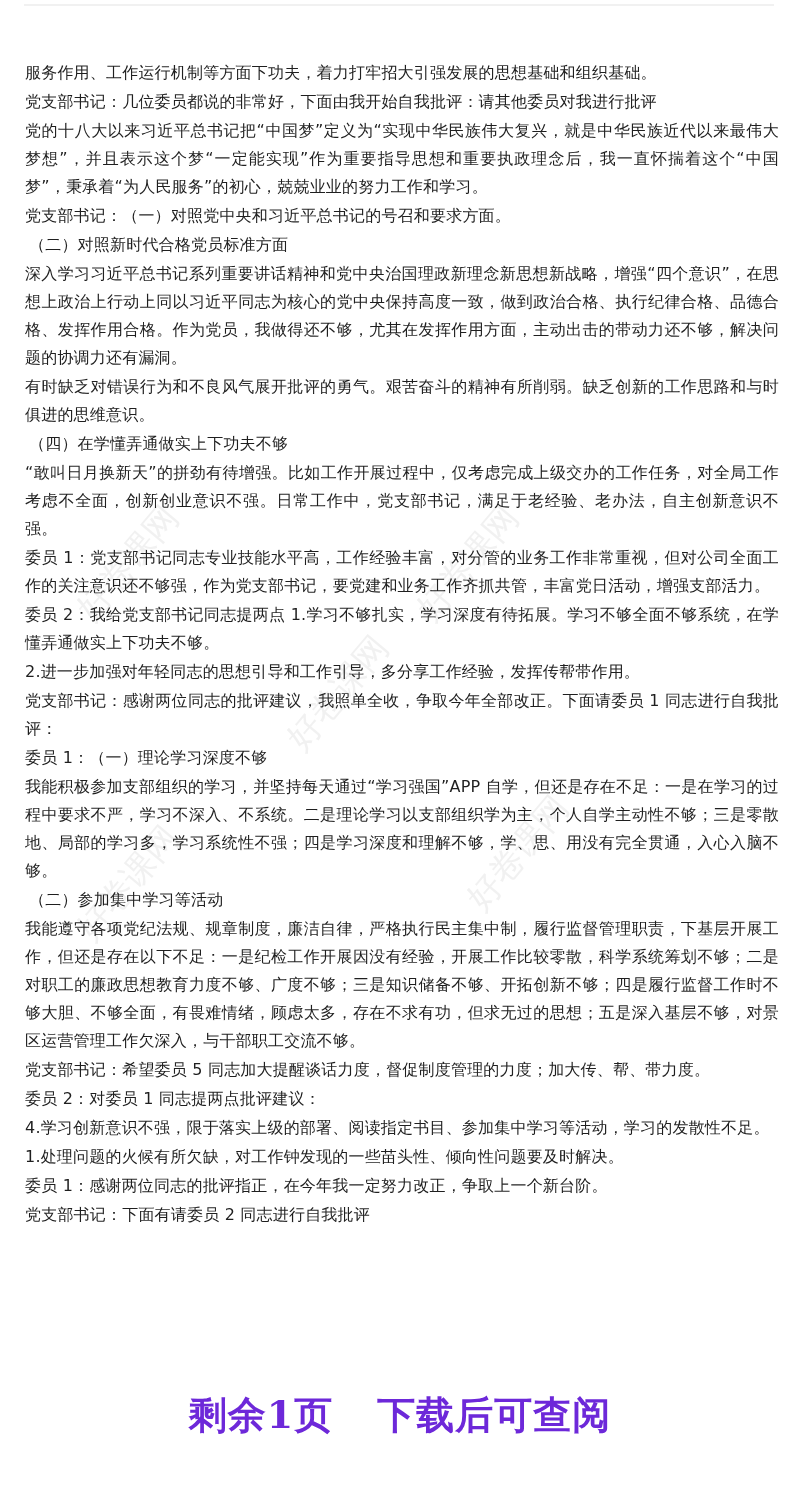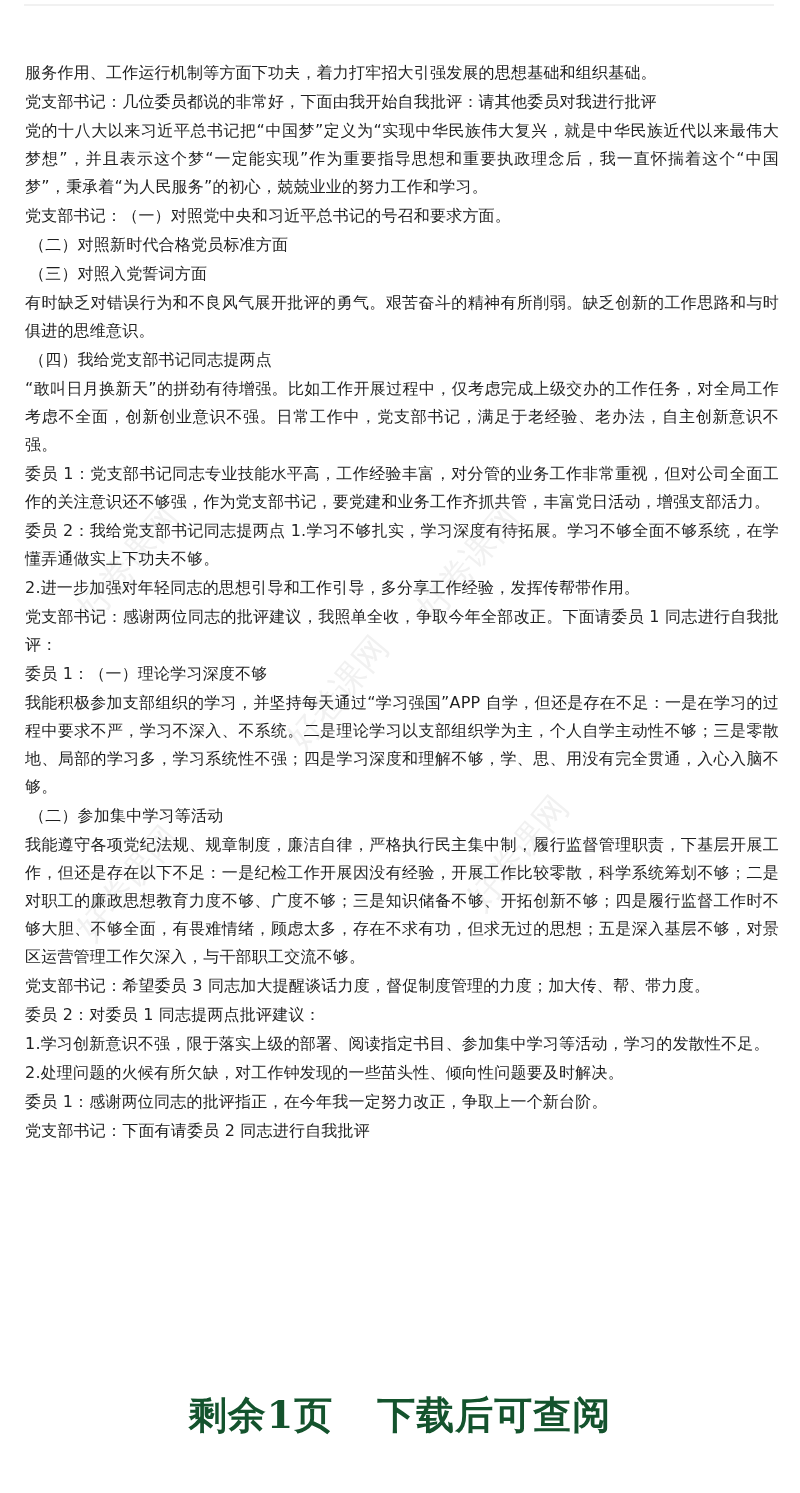--- a/index.html
+++ b/index.html
@@ -50,6 +50,7 @@
     <p>党的十八大以来习近平总书记把“中国梦”定义为“实现中华民族伟大复兴，就是中华民族近代以来最伟大梦想”，并且表示这个梦“一定能实现”作为重要指导思想和重要执政理念后，我一直怀揣着这个“中国梦”，秉承着“为人民服务”的初心，兢兢业业的努力工作和学习。</p>
     <p>党支部书记：（一）对照党中央和习近平总书记的号召和要求方面。</p>
     <p class="sub">（二）对照新时代合格党员标准方面</p>
+    <p>深入学习习近平总书记系列重要讲话精神和党中央治国理政新理念新思想新战略，增强“四个意识”，在思想上政治上行动上同以习近平同志为核心的党中央保持高度一致，做到政治合格、执行纪律合格、品德合格、发挥作用合格。作为党员，我做得还不够，尤其在发挥作用方面，主动出击的带动力还不够，解决问题的协调力还有漏洞。</p>
     <p class="sub">（三）对照入党誓词方面</p>
     <p>有时缺乏对错误行为和不良风气展开批评的勇气。艰苦奋斗的精神有所削弱。缺乏创新的工作思路和与时俱进的思维意识。</p>
     <p class="sub">（四）我给党支部书记同志提两点</p>

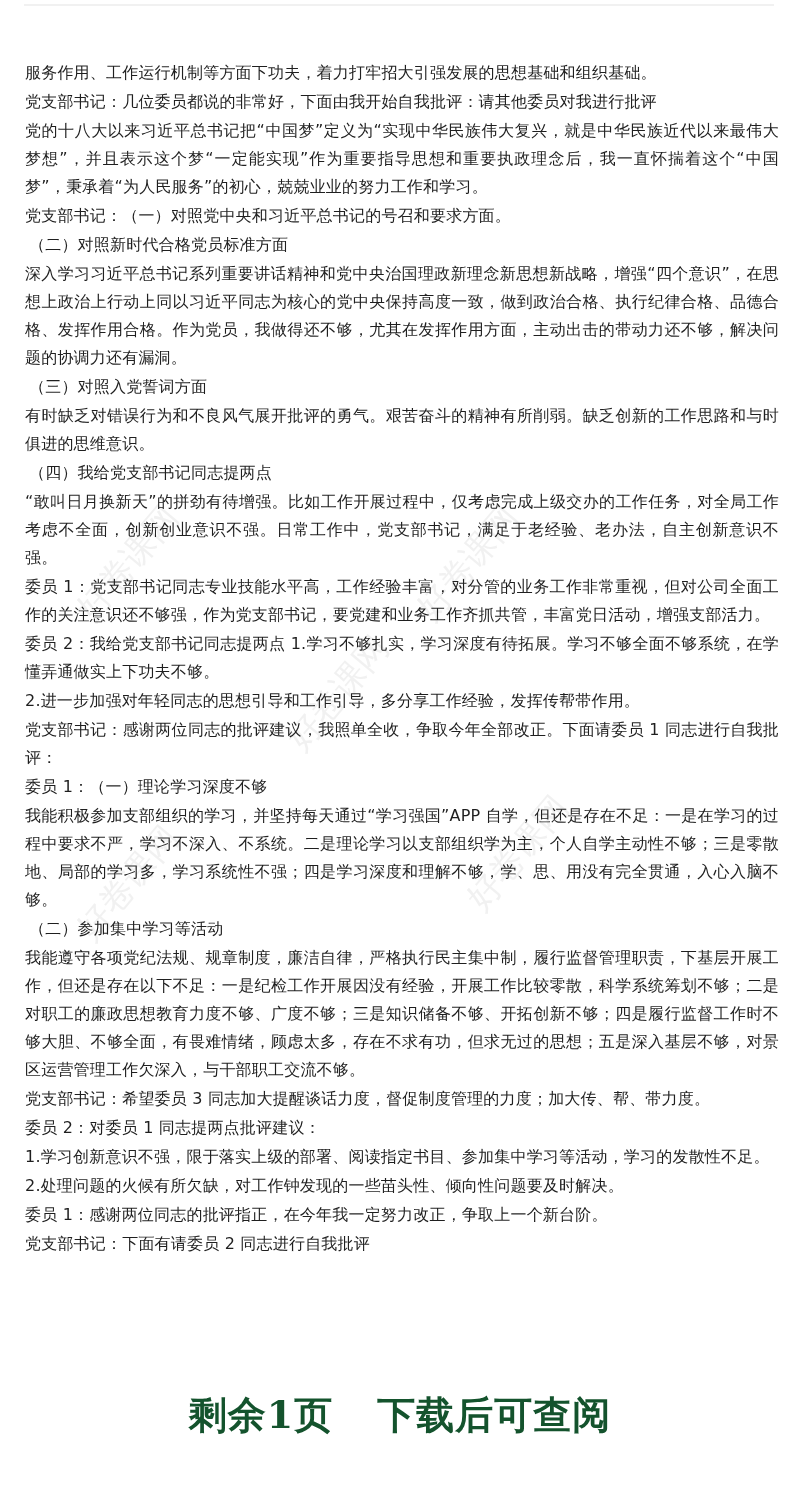--- a/index.html
+++ b/index.html
@@ -51,7 +51,6 @@
     <p>党支部书记：（一）对照党中央和习近平总书记的号召和要求方面。</p>
     <p class="sub">（二）对照新时代合格党员标准方面</p>
     <p>深入学习习近平总书记系列重要讲话精神和党中央治国理政新理念新思想新战略，增强“四个意识”，在思想上政治上行动上同以习近平同志为核心的党中央保持高度一致，做到政治合格、执行纪律合格、品德合格、发挥作用合格。作为党员，我做得还不够，尤其在发挥作用方面，主动出击的带动力还不够，解决问题的协调力还有漏洞。</p>
-    <p class="sub">（三）对照入党誓词方面</p>
     <p>有时缺乏对错误行为和不良风气展开批评的勇气。艰苦奋斗的精神有所削弱。缺乏创新的工作思路和与时俱进的思维意识。</p>
     <p class="sub">（四）我给党支部书记同志提两点</p>
     <p>“敢叫日月换新天”的拼劲有待增强。比如工作开展过程中，仅考虑完成上级交办的工作任务，对全局工作考虑不全面，创新创业意识不强。日常工作中，党支部书记，满足于老经验、老办法，自主创新意识不强。</p>

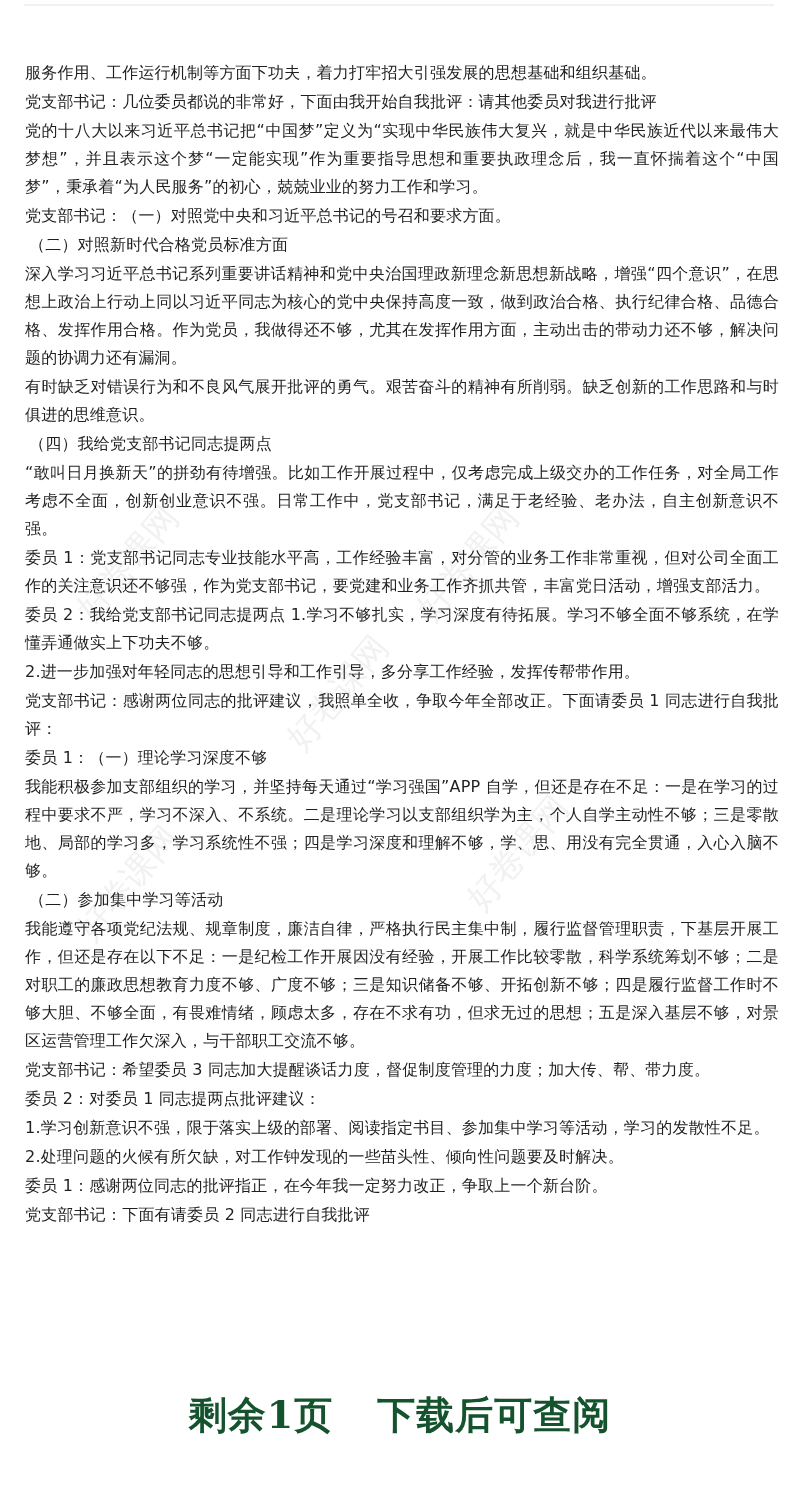--- a/index.html
+++ b/index.html
@@ -52,7 +52,7 @@
     <p class="sub">（二）对照新时代合格党员标准方面</p>
     <p>深入学习习近平总书记系列重要讲话精神和党中央治国理政新理念新思想新战略，增强“四个意识”，在思想上政治上行动上同以习近平同志为核心的党中央保持高度一致，做到政治合格、执行纪律合格、品德合格、发挥作用合格。作为党员，我做得还不够，尤其在发挥作用方面，主动出击的带动力还不够，解决问题的协调力还有漏洞。</p>
     <p>有时缺乏对错误行为和不良风气展开批评的勇气。艰苦奋斗的精神有所削弱。缺乏创新的工作思路和与时俱进的思维意识。</p>
-    <p class="sub">（四）我给党支部书记同志提两点</p>
+    <p class="sub">（四）在学懂弄通做实上下功夫不够</p>
     <p>“敢叫日月换新天”的拼劲有待增强。比如工作开展过程中，仅考虑完成上级交办的工作任务，对全局工作考虑不全面，创新创业意识不强。日常工作中，党支部书记，满足于老经验、老办法，自主创新意识不强。</p>
     <p>委员 1：党支部书记同志专业技能水平高，工作经验丰富，对分管的业务工作非常重视，但对公司全面工作的关注意识还不够强，作为党支部书记，要党建和业务工作齐抓共管，丰富党日活动，增强支部活力。</p>
     <p>委员 2：我给党支部书记同志提两点 1.学习不够扎实，学习深度有待拓展。学习不够全面不够系统，在学懂弄通做实上下功夫不够。</p>

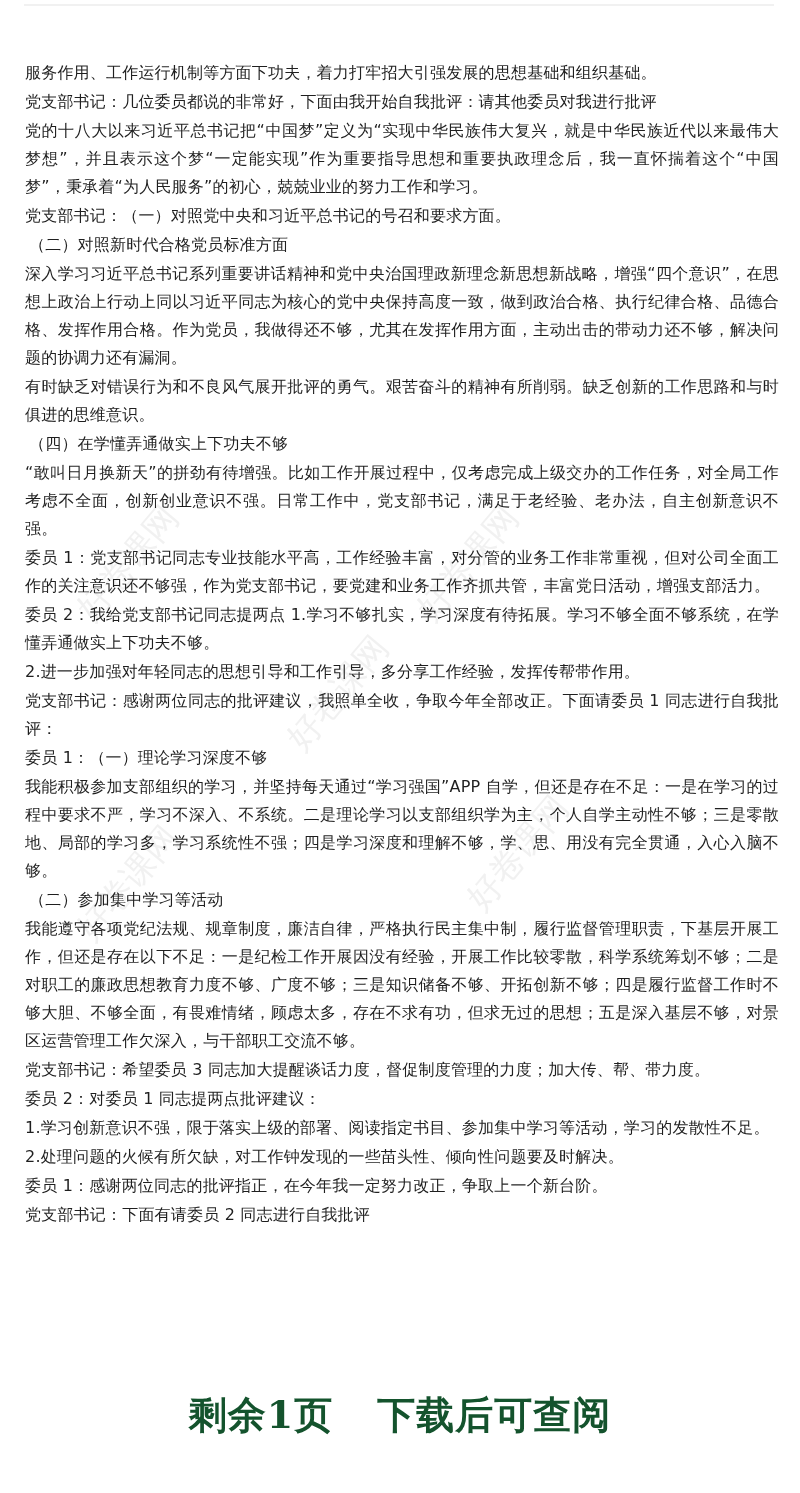--- a/index.html
+++ b/index.html
@@ -62,7 +62,7 @@
     <p>我能积极参加支部组织的学习，并坚持每天通过“学习强国”APP 自学，但还是存在不足：一是在学习的过程中要求不严，学习不深入、不系统。二是理论学习以支部组织学为主，个人自学主动性不够；三是零散地、局部的学习多，学习系统性不强；四是学习深度和理解不够，学、思、用没有完全贯通，入心入脑不够。</p>
     <p class="sub">（二）参加集中学习等活动</p>
     <p>我能遵守各项党纪法规、规章制度，廉洁自律，严格执行民主集中制，履行监督管理职责，下基层开展工作，但还是存在以下不足：一是纪检工作开展因没有经验，开展工作比较零散，科学系统筹划不够；二是对职工的廉政思想教育力度不够、广度不够；三是知识储备不够、开拓创新不够；四是履行监督工作时不够大胆、不够全面，有畏难情绪，顾虑太多，存在不求有功，但求无过的思想；五是深入基层不够，对景区运营管理工作欠深入，与干部职工交流不够。</p>
-    <p>党支部书记：希望委员 3 同志加大提醒谈话力度，督促制度管理的力度；加大传、帮、带力度。</p>
+    <p>党支部书记：希望委员 5 同志加大提醒谈话力度，督促制度管理的力度；加大传、帮、带力度。</p>
     <p>委员 2：对委员 1 同志提两点批评建议：</p>
     <p>1.学习创新意识不强，限于落实上级的部署、阅读指定书目、参加集中学习等活动，学习的发散性不足。</p>
     <p>2.处理问题的火候有所欠缺，对工作钟发现的一些苗头性、倾向性问题要及时解决。</p>

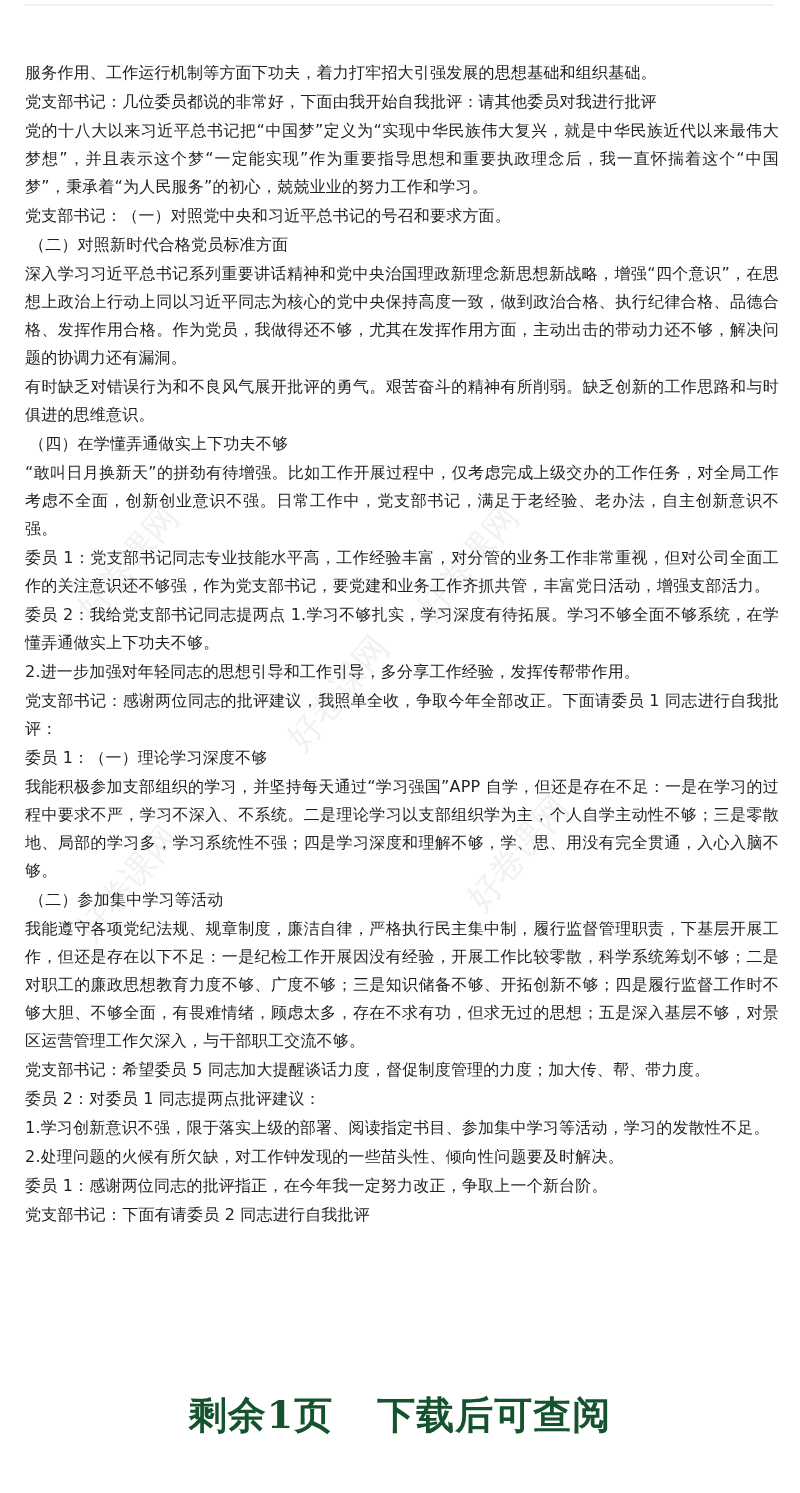--- a/index.html
+++ b/index.html
@@ -64,7 +64,7 @@
     <p>我能遵守各项党纪法规、规章制度，廉洁自律，严格执行民主集中制，履行监督管理职责，下基层开展工作，但还是存在以下不足：一是纪检工作开展因没有经验，开展工作比较零散，科学系统筹划不够；二是对职工的廉政思想教育力度不够、广度不够；三是知识储备不够、开拓创新不够；四是履行监督工作时不够大胆、不够全面，有畏难情绪，顾虑太多，存在不求有功，但求无过的思想；五是深入基层不够，对景区运营管理工作欠深入，与干部职工交流不够。</p>
     <p>党支部书记：希望委员 5 同志加大提醒谈话力度，督促制度管理的力度；加大传、帮、带力度。</p>
     <p>委员 2：对委员 1 同志提两点批评建议：</p>
-    <p>1.学习创新意识不强，限于落实上级的部署、阅读指定书目、参加集中学习等活动，学习的发散性不足。</p>
+    <p>4.学习创新意识不强，限于落实上级的部署、阅读指定书目、参加集中学习等活动，学习的发散性不足。</p>
     <p>2.处理问题的火候有所欠缺，对工作钟发现的一些苗头性、倾向性问题要及时解决。</p>
     <p>委员 1：感谢两位同志的批评指正，在今年我一定努力改正，争取上一个新台阶。</p>
     <p>党支部书记：下面有请委员 2 同志进行自我批评</p>

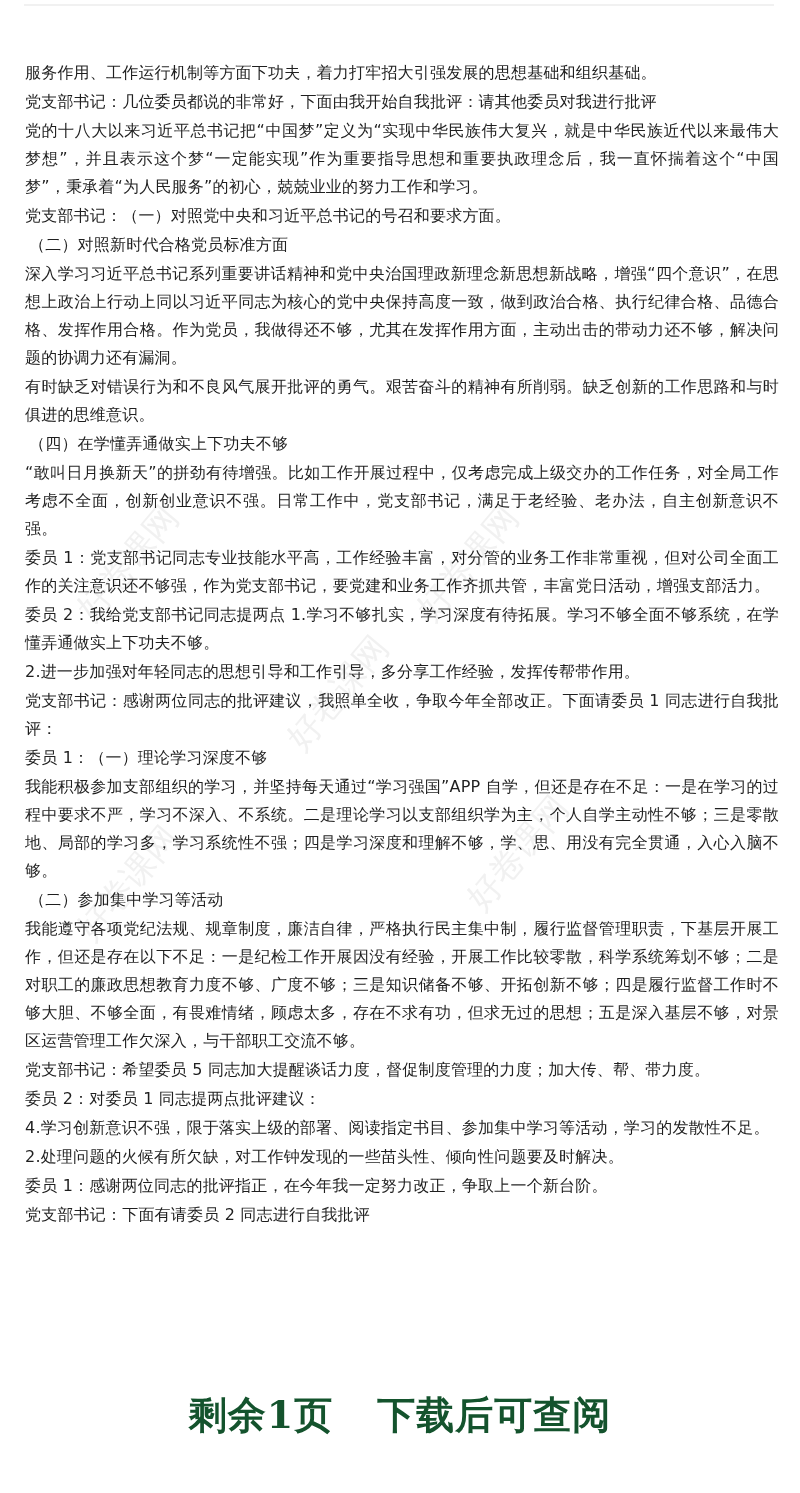--- a/index.html
+++ b/index.html
@@ -65,7 +65,7 @@
     <p>党支部书记：希望委员 5 同志加大提醒谈话力度，督促制度管理的力度；加大传、帮、带力度。</p>
     <p>委员 2：对委员 1 同志提两点批评建议：</p>
     <p>4.学习创新意识不强，限于落实上级的部署、阅读指定书目、参加集中学习等活动，学习的发散性不足。</p>
-    <p>2.处理问题的火候有所欠缺，对工作钟发现的一些苗头性、倾向性问题要及时解决。</p>
+    <p>1.处理问题的火候有所欠缺，对工作钟发现的一些苗头性、倾向性问题要及时解决。</p>
     <p>委员 1：感谢两位同志的批评指正，在今年我一定努力改正，争取上一个新台阶。</p>
     <p>党支部书记：下面有请委员 2 同志进行自我批评</p>
   </div>

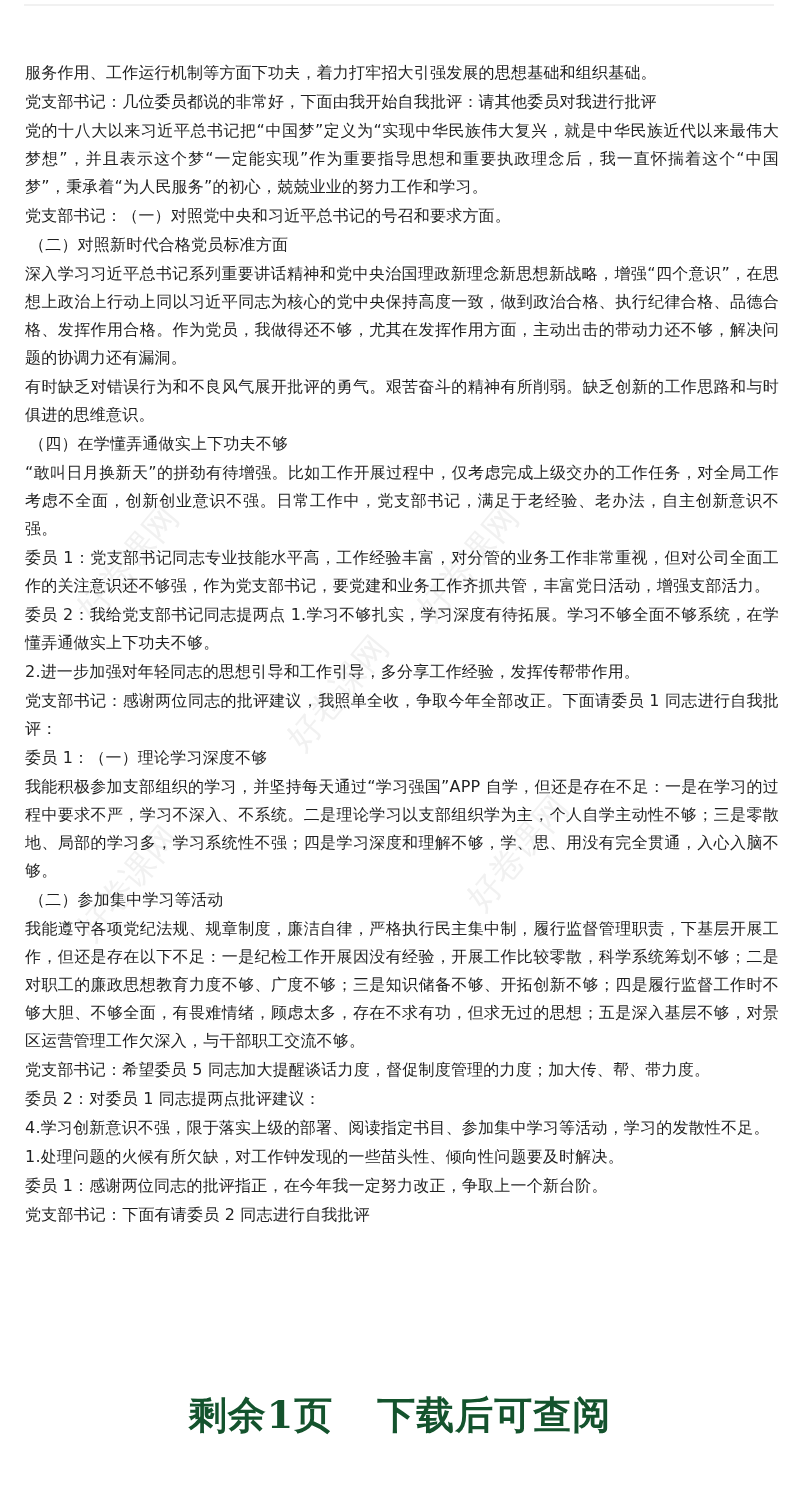--- a/index.html
+++ b/index.html
@@ -27,7 +27,7 @@
   .more-notice {
     position: absolute; left: 0; top: 1390px; width: 800px; text-align: center;
     font-family: "DejaVu Serif", "Liberation Serif", serif; font-weight: bold;
-    font-size: 38px; color: #14532d; letter-spacing: 1px;
+    font-size: 38px; color: #6d28d9; letter-spacing: 1px;
   }
   .more-notice span { display: inline-block; }
   .more-notice .gap { width: 44px; }

